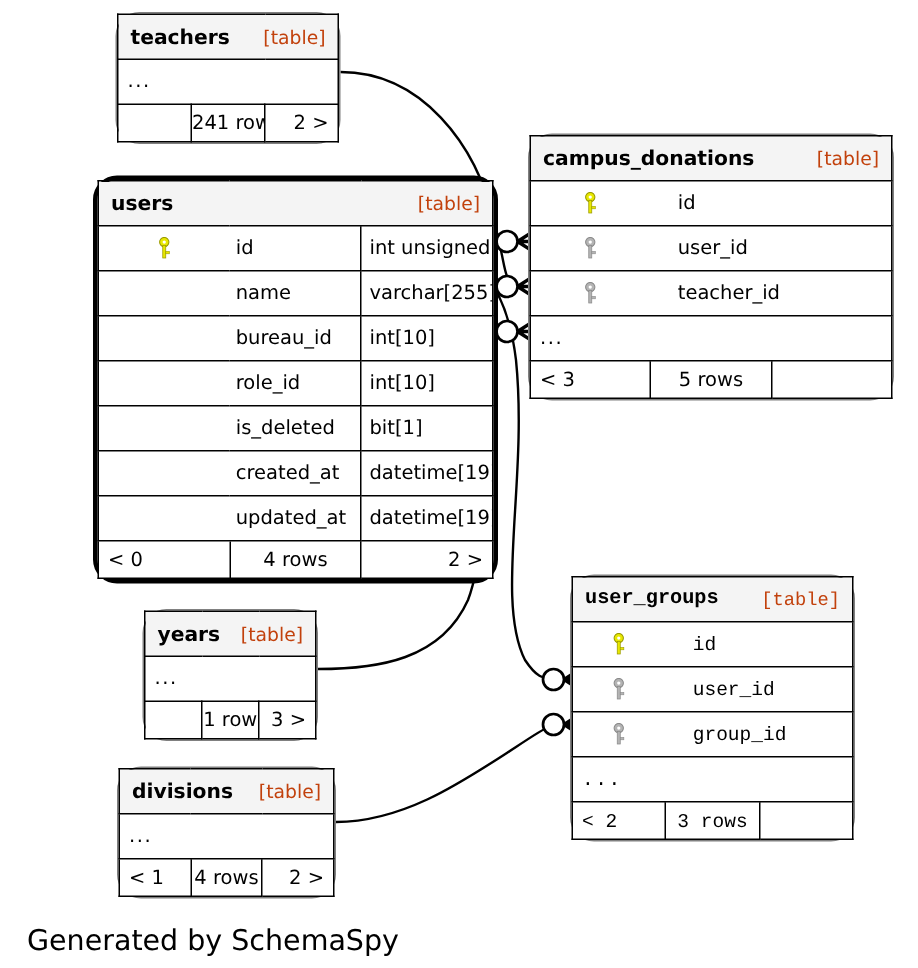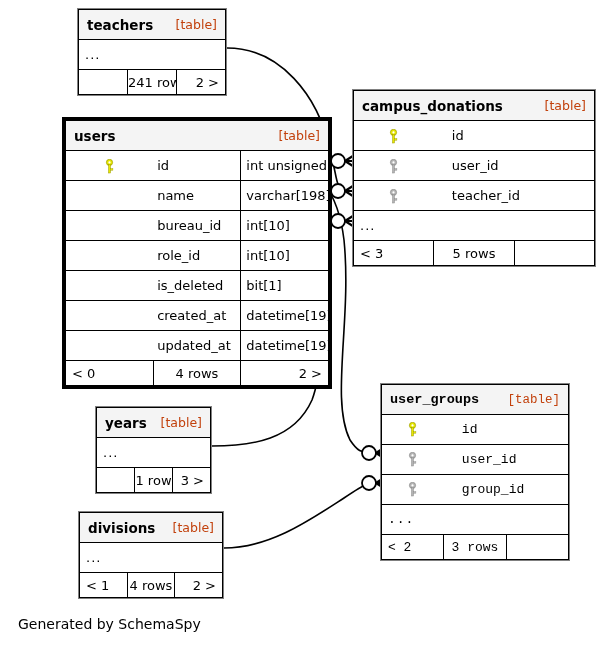--- a/index.html
+++ b/index.html
@@ -28,6 +28,7 @@
     background: #ffffff;
     box-sizing: border-box;
     border-collapse: collapse;
+    border-radius: 16px;
   }
   .table-box.main {
     border: 3px solid #000000;

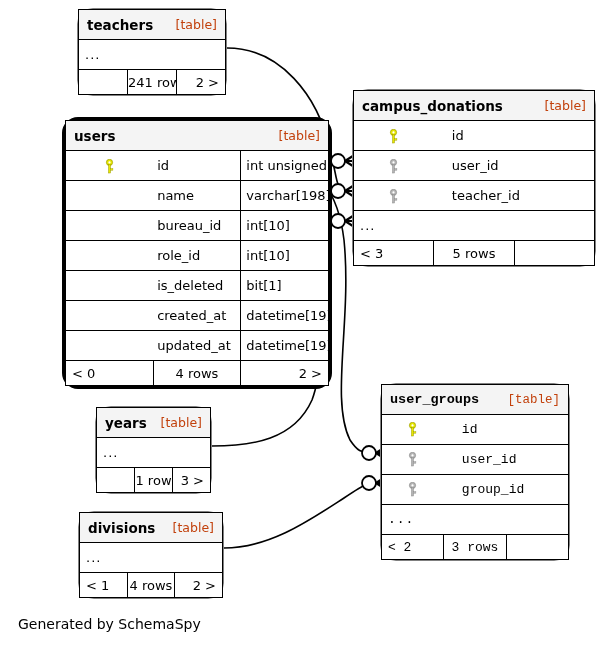--- a/index.html
+++ b/index.html
@@ -218,7 +218,7 @@
       <tr class="col-row">
         <td class="keycell"></td>
         <td class="col-name">name</td>
-        <td class="col-type">varchar[198]</td>
+        <td class="col-type">varchar[255]</td>
       </tr>
 
       <tr class="col-row">

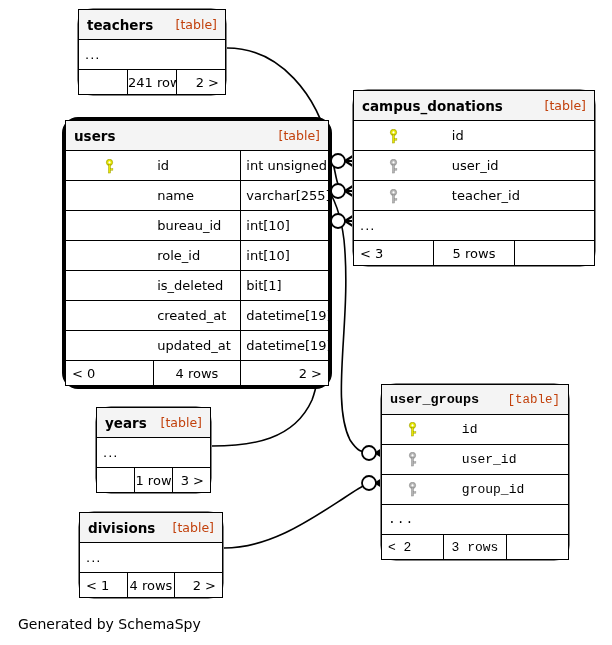--- a/index.html
+++ b/index.html
@@ -115,7 +115,7 @@
   .key-glyph svg { display: block; }
   .footer-note {
     position: absolute;
-    font-size: 14px;
+    font-size: 19px;
     color: #000000;
     white-space: nowrap;
   }

